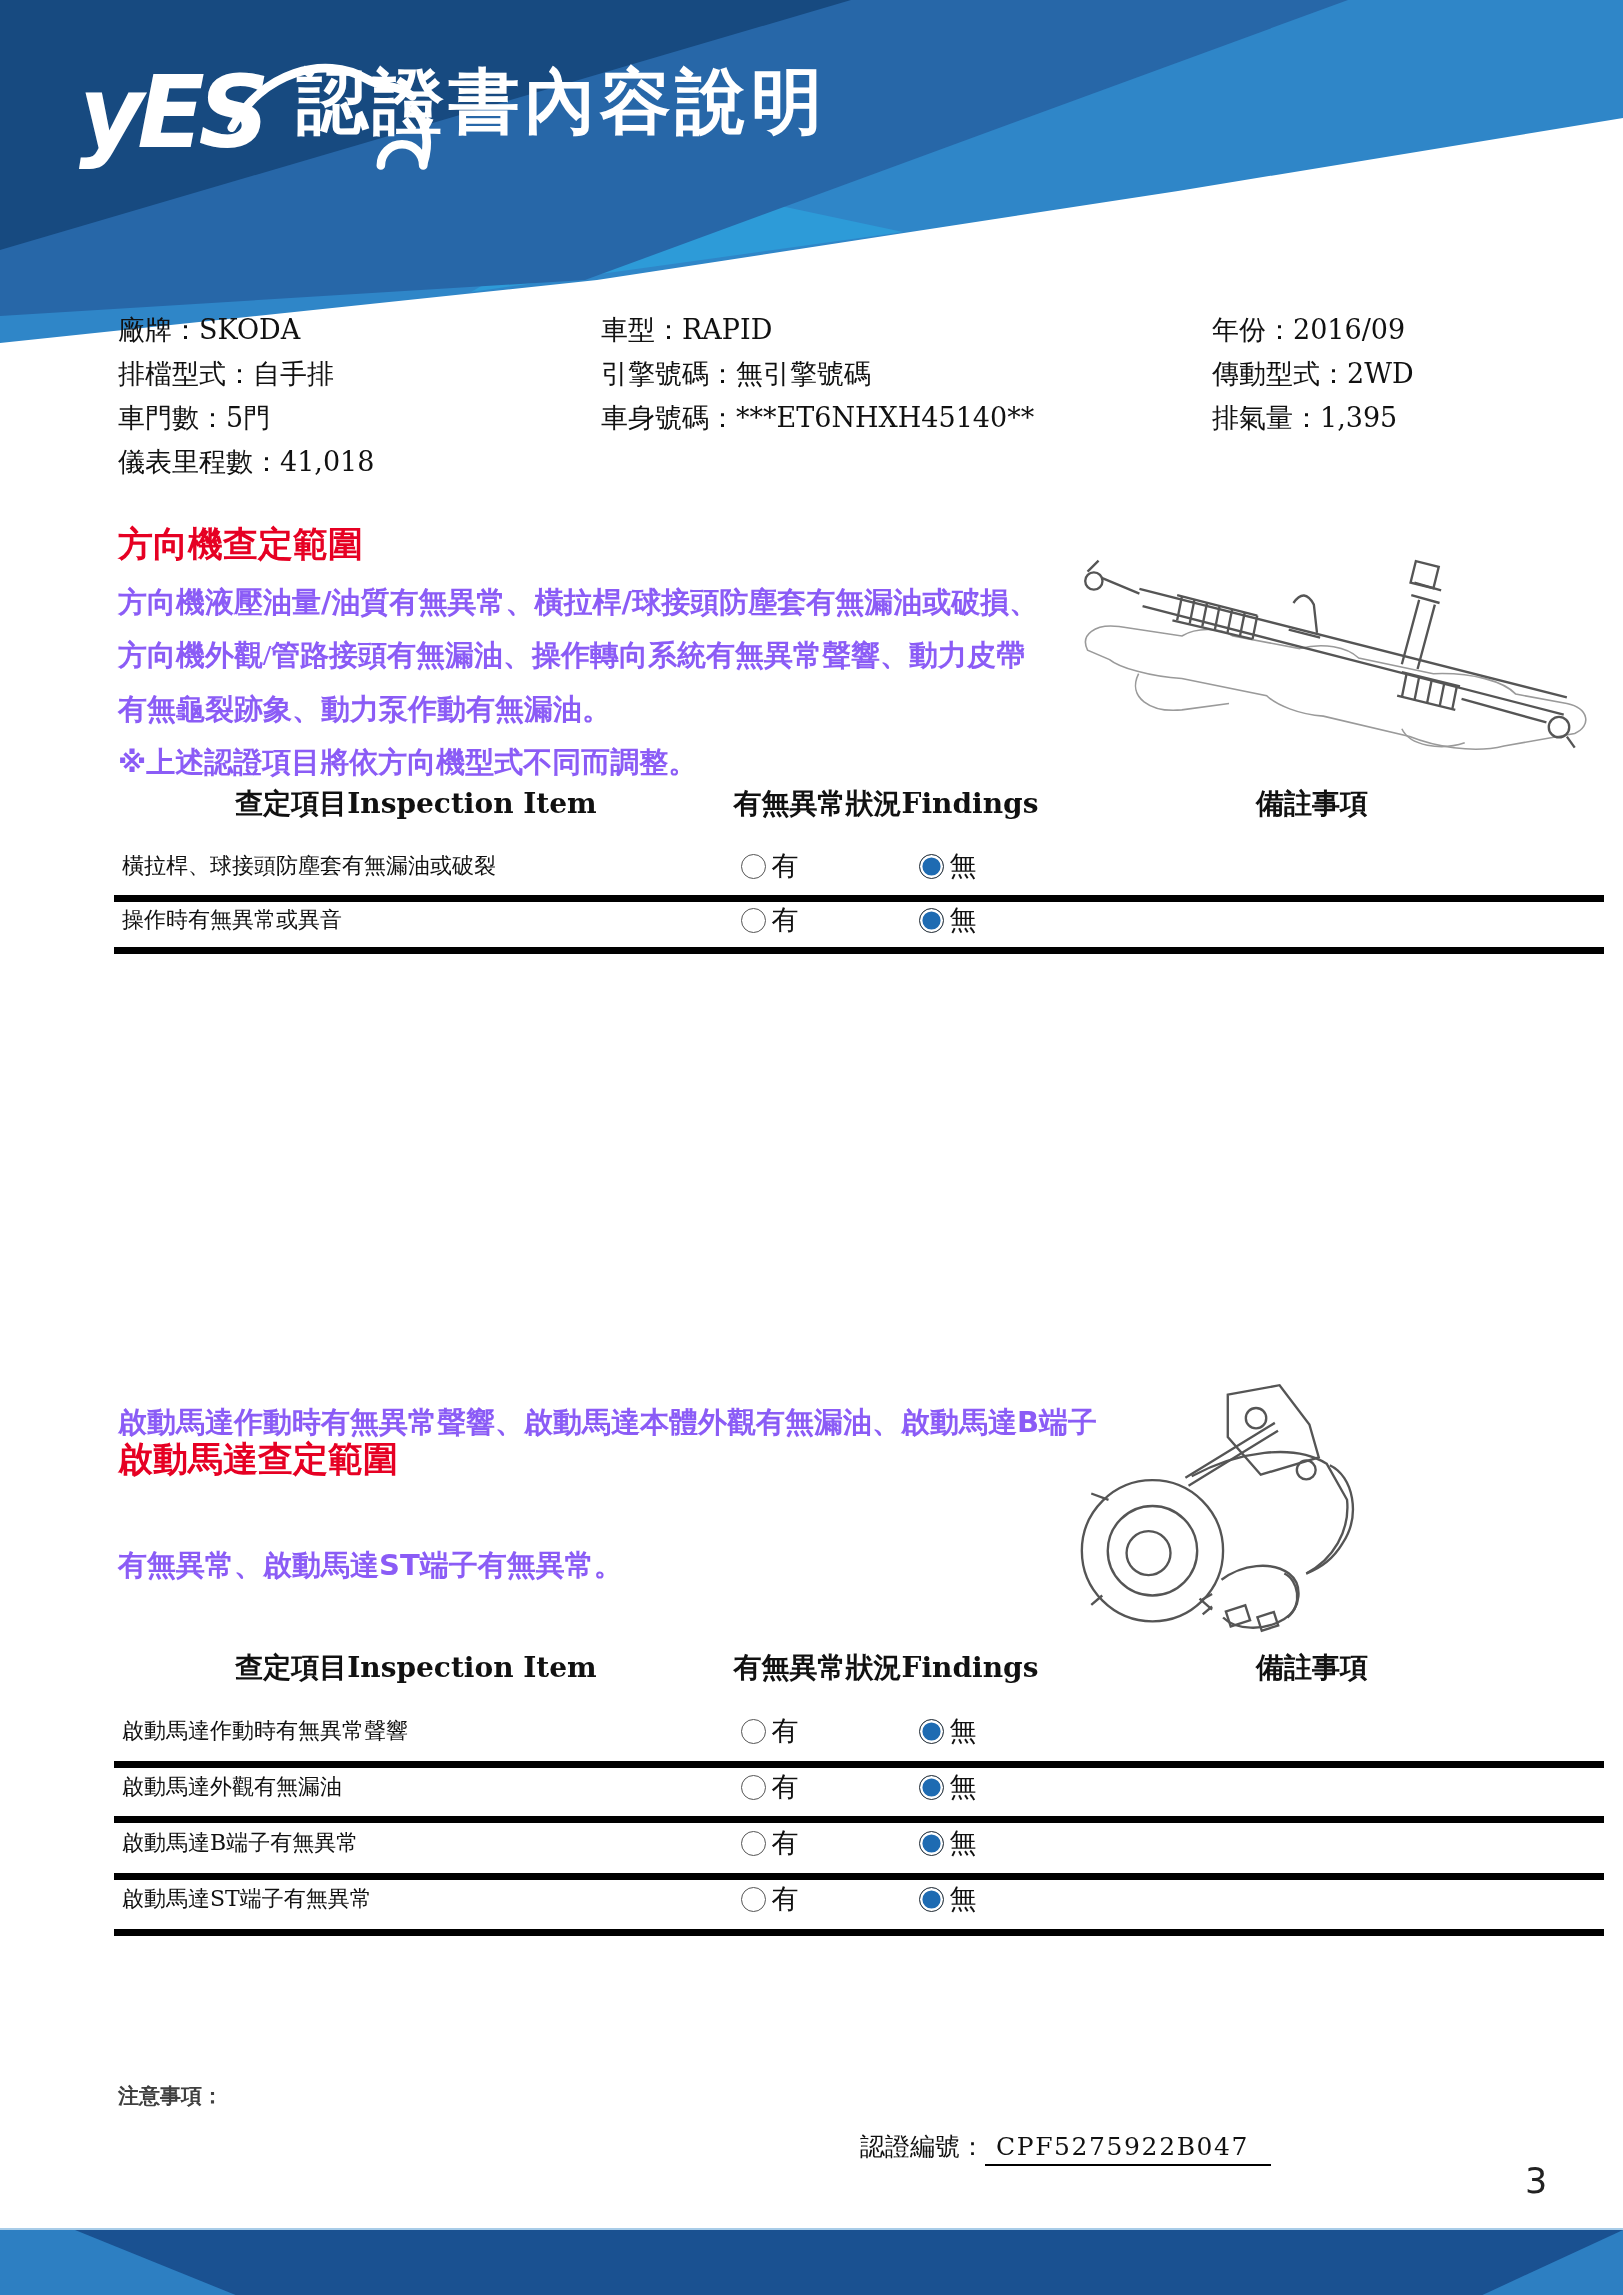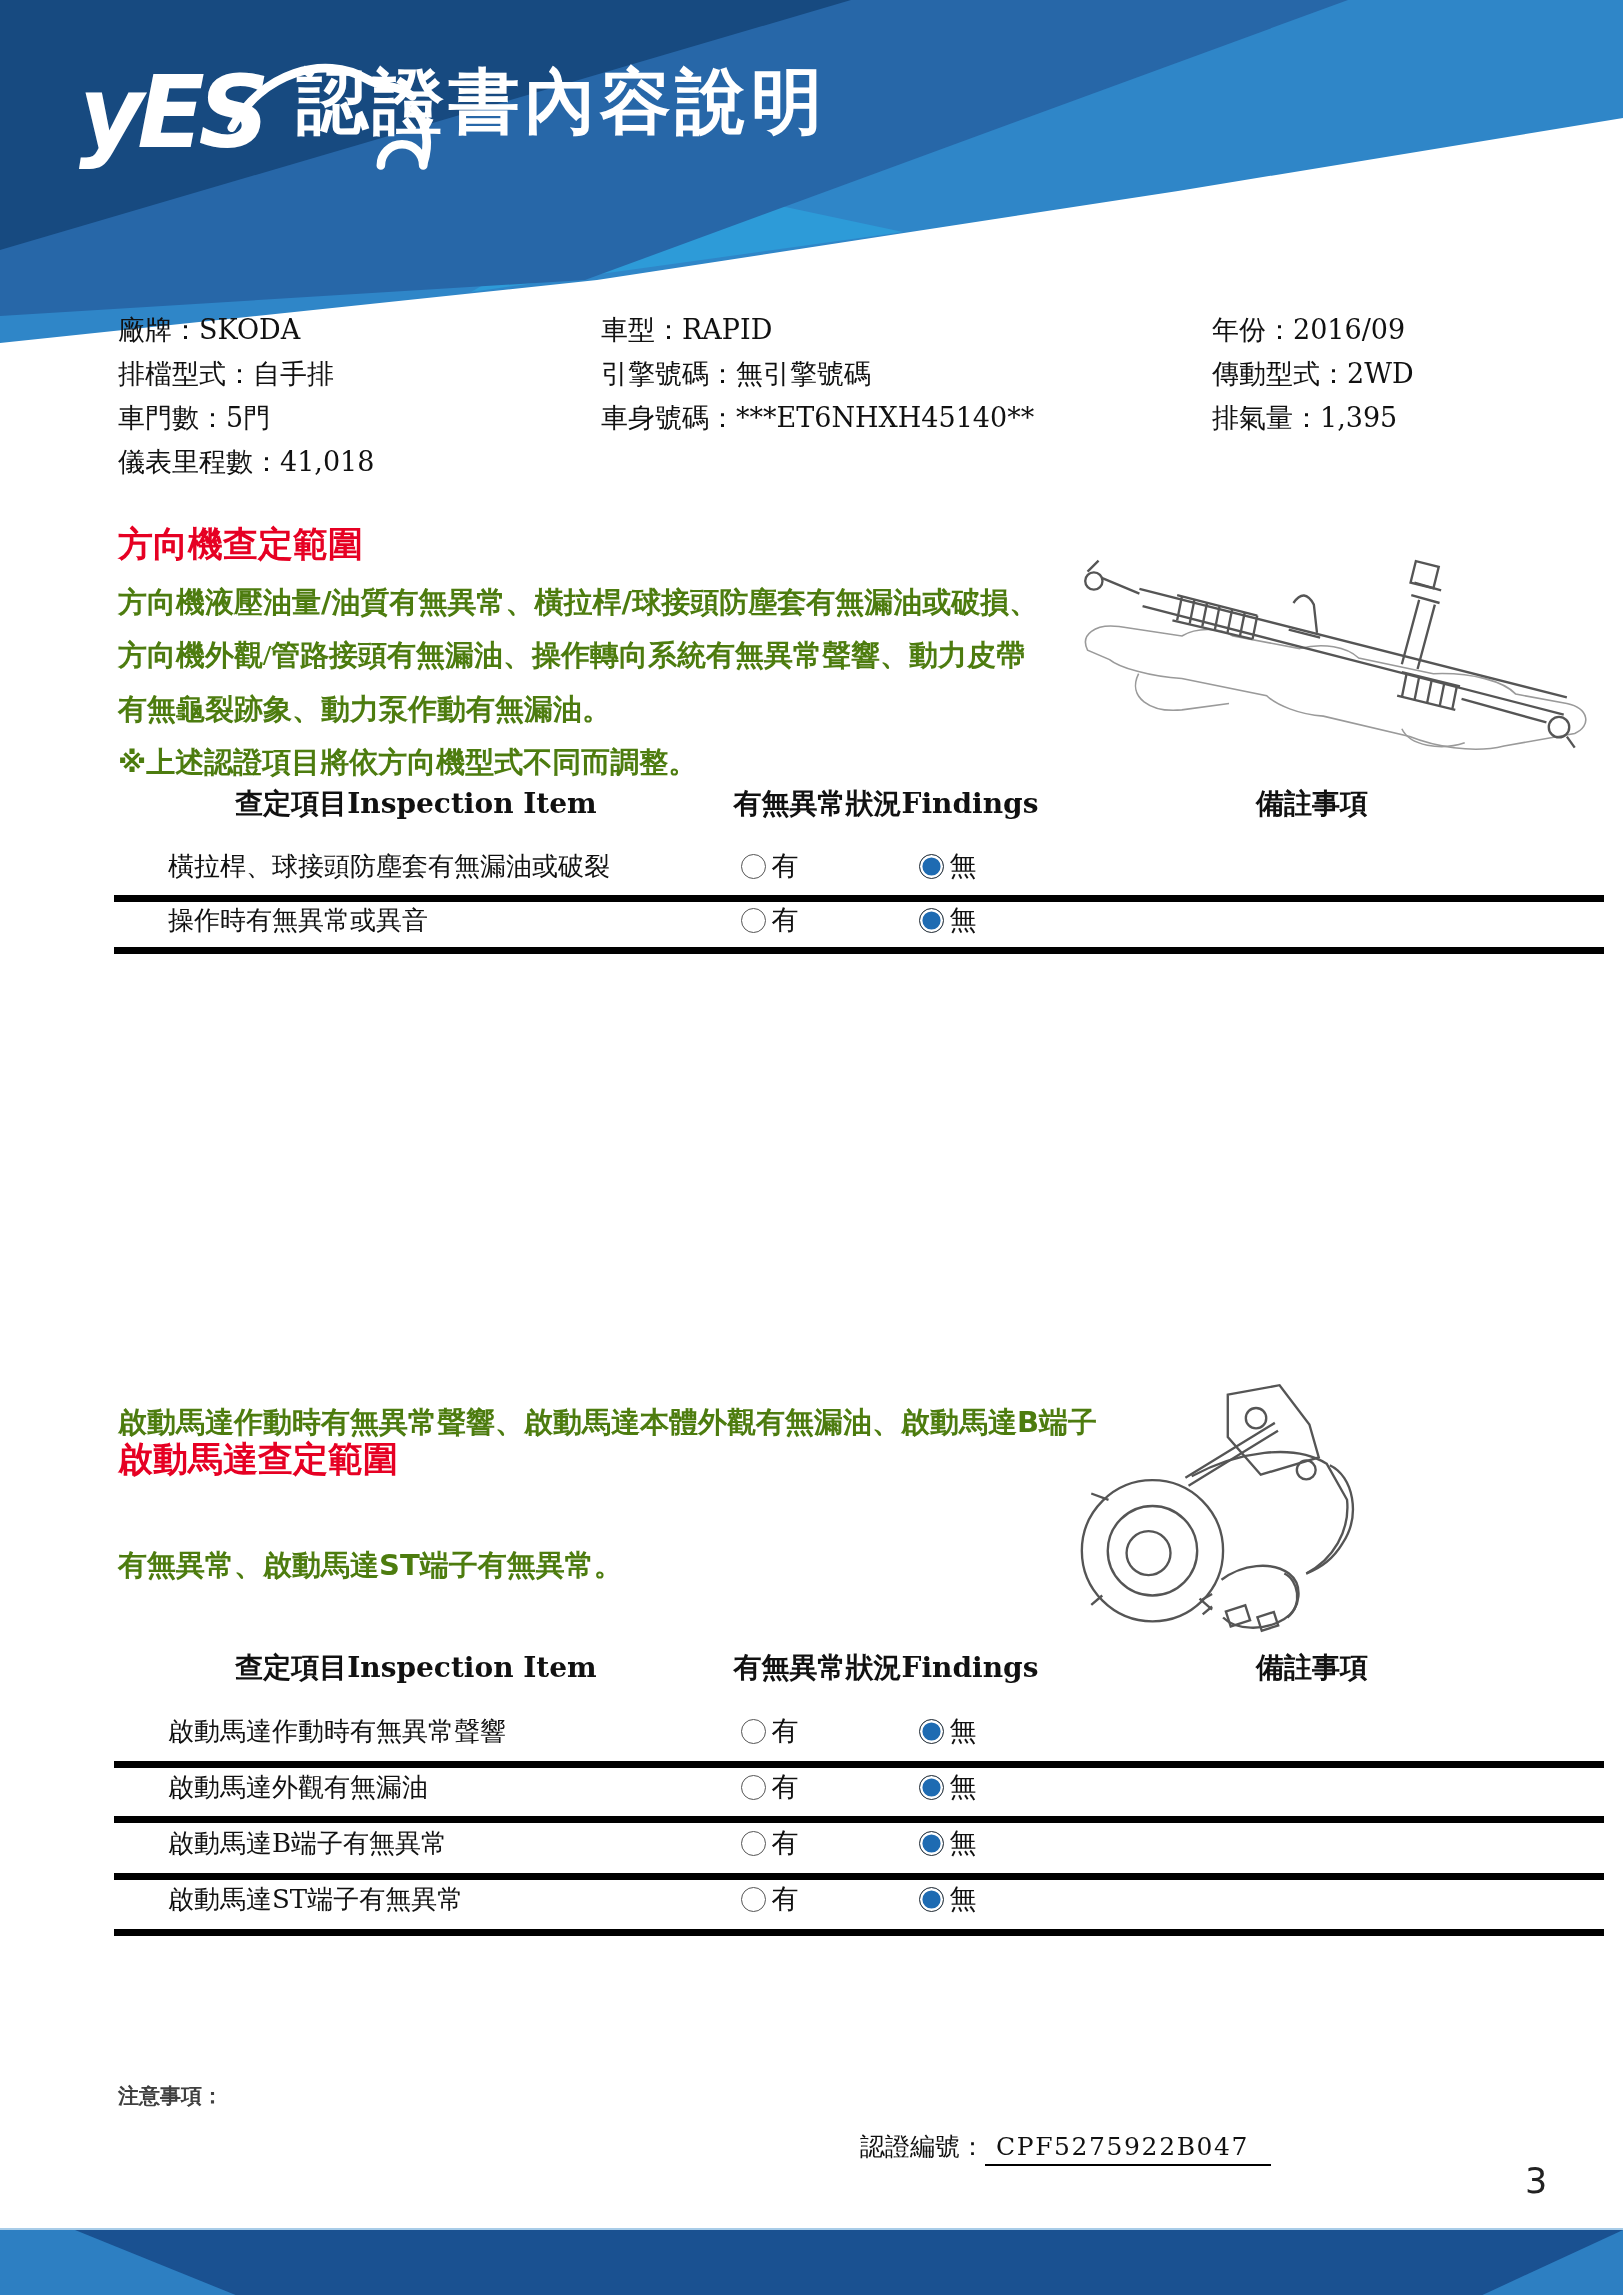--- a/index.html
+++ b/index.html
@@ -26,7 +26,7 @@
   .sec-title{position:absolute;left:118px;margin:0;font-family:"DejaVu Sans",sans-serif;
              font-weight:bold;font-size:35px;color:#e60023;white-space:nowrap;}
   .desc-line{position:absolute;left:118px;font-family:"DejaVu Sans",sans-serif;font-weight:bold;
-             font-size:29px;color:#4d7c0f;white-space:nowrap;}
+             font-size:29px;color:#8b5cf6;white-space:nowrap;}
   
   .tbl-head{position:absolute;width:1490px;left:114px;font-size:28px;font-weight:600;}
   .tbl-head span{position:absolute;transform:translateX(-50%);white-space:nowrap;}

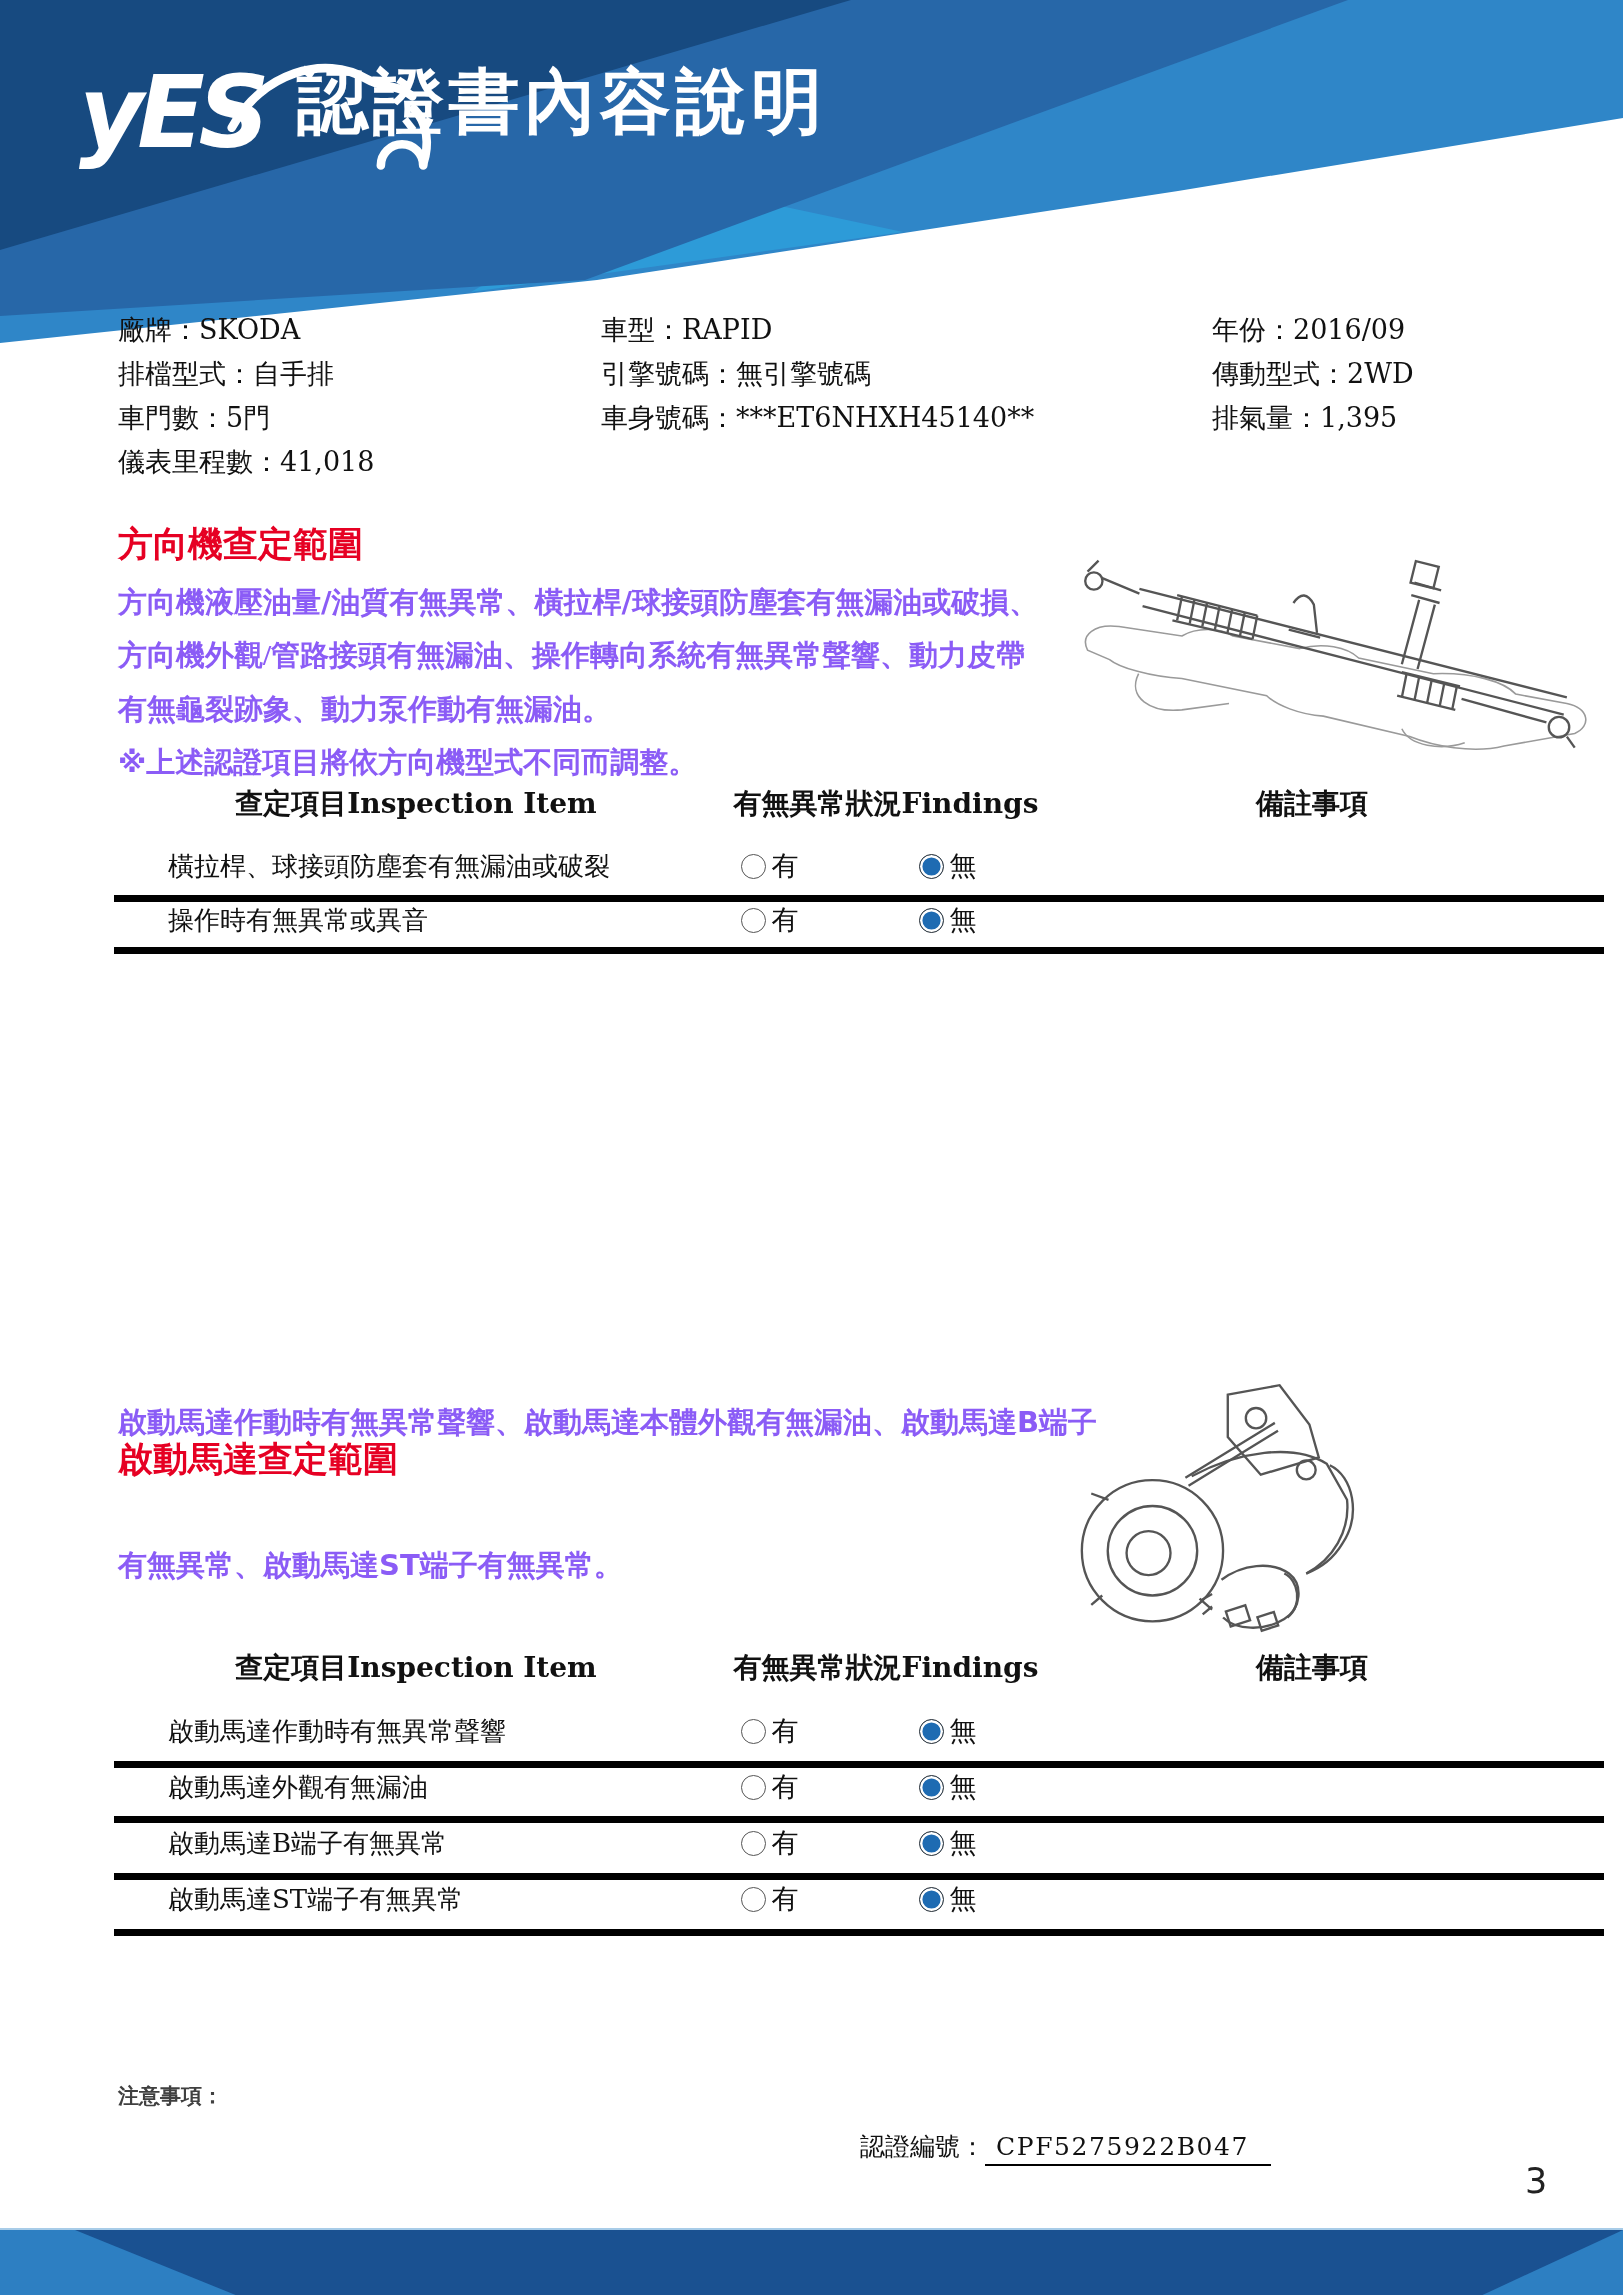--- a/index.html
+++ b/index.html
@@ -33,7 +33,7 @@
   .th-item{left:302px;} .th-find{left:772px;} .th-remark{left:1198px;}
   .t-row{position:absolute;left:122px;width:1482px;height:52px;}
   .t-row .item{position:absolute;left:0;top:50%;transform:translateY(-50%);
-               font-size:26px;white-space:nowrap;margin-left:46px;}
+               font-size:22px;white-space:nowrap;}
   .radio-group{position:absolute;top:50%;transform:translateY(-50%);display:flex;align-items:center;}
   .rg-yes{left:619px;} .rg-no{left:797px;}
   .radio{display:inline-block;width:25px;height:25px;border-radius:50%;

